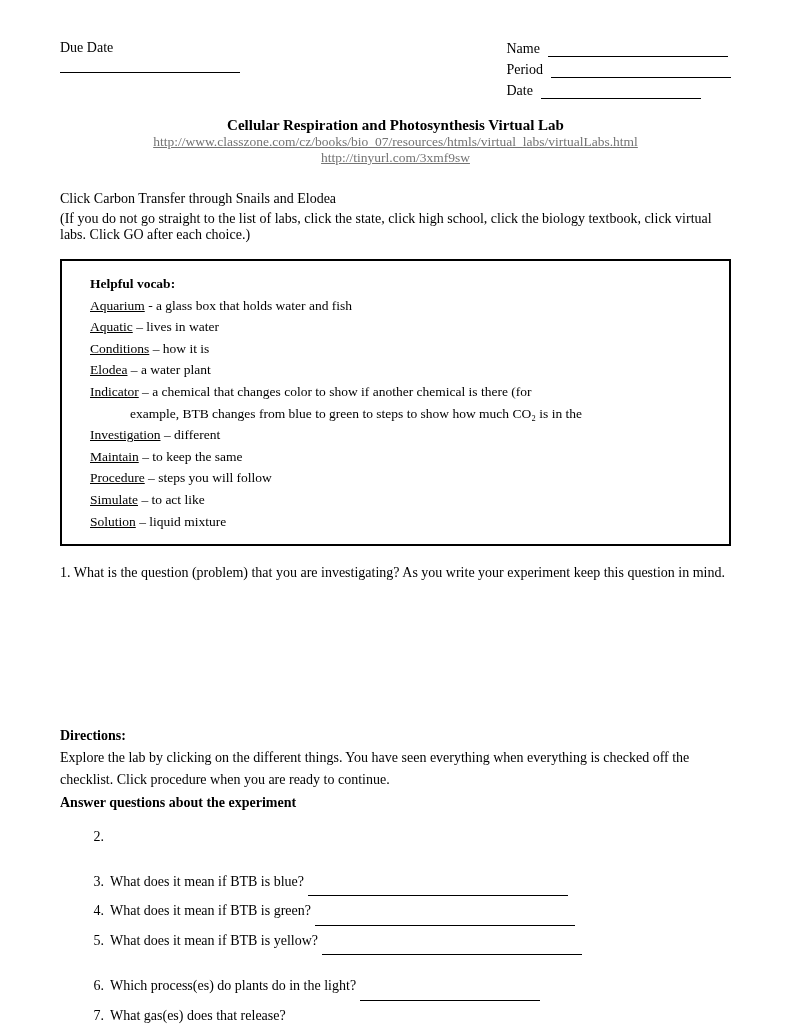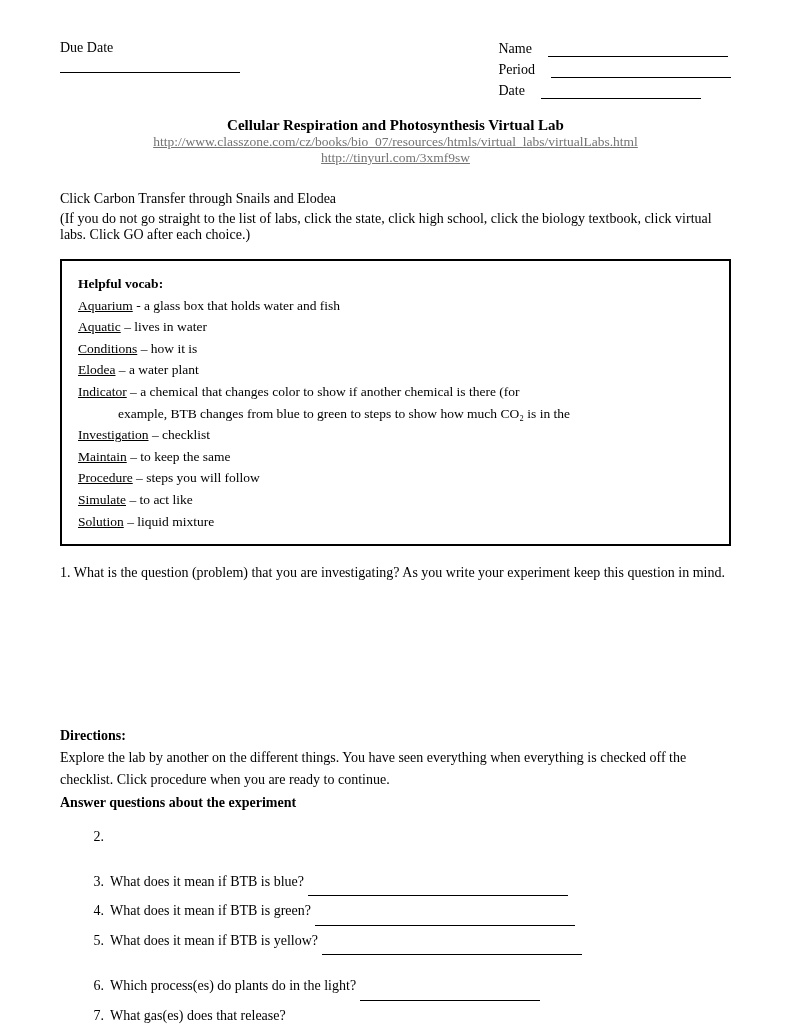--- a/index.html
+++ b/index.html
@@ -30,7 +30,7 @@
     .field-line {
       display: flex;
       align-items: center;
-      gap: 16px;
+      gap: 8px;
     }
     .underline-field {
       border-bottom: 1px solid #000;

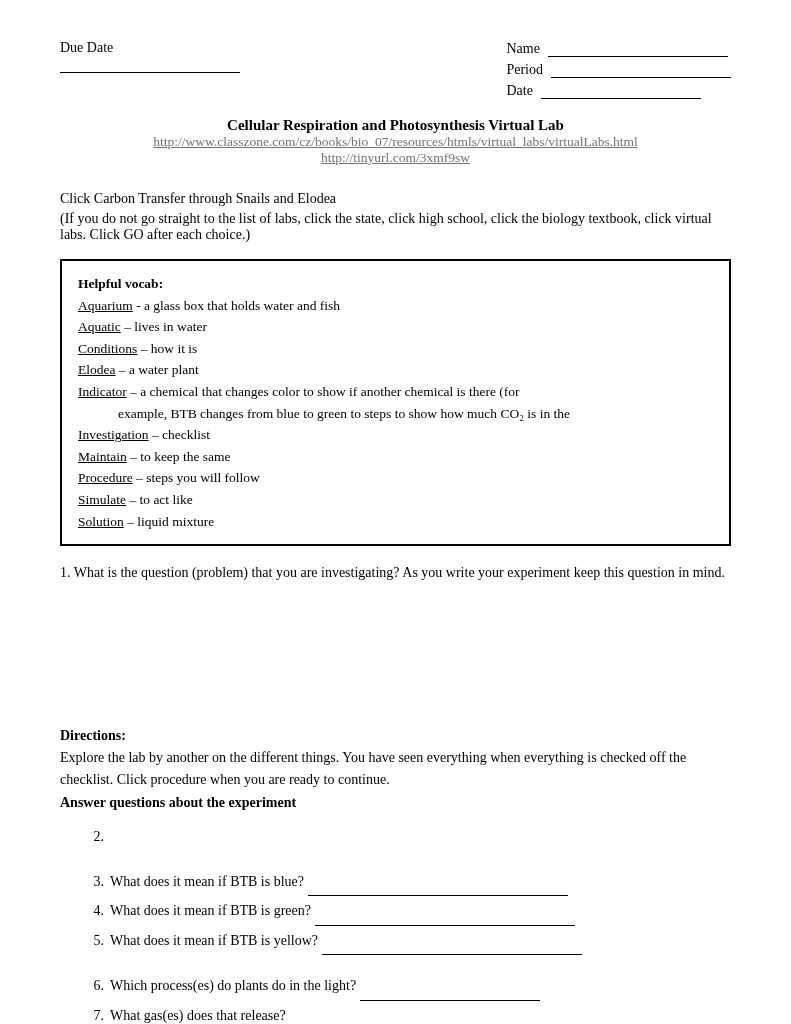--- a/index.html
+++ b/index.html
@@ -62,7 +62,7 @@
     }
     .vocab-box {
       border: 2.5px solid #000;
-      padding: 12px 16px;
+      padding: 12px 28px;
       margin: 16px 0;
       font-size: 13.5px;
       line-height: 1.6;

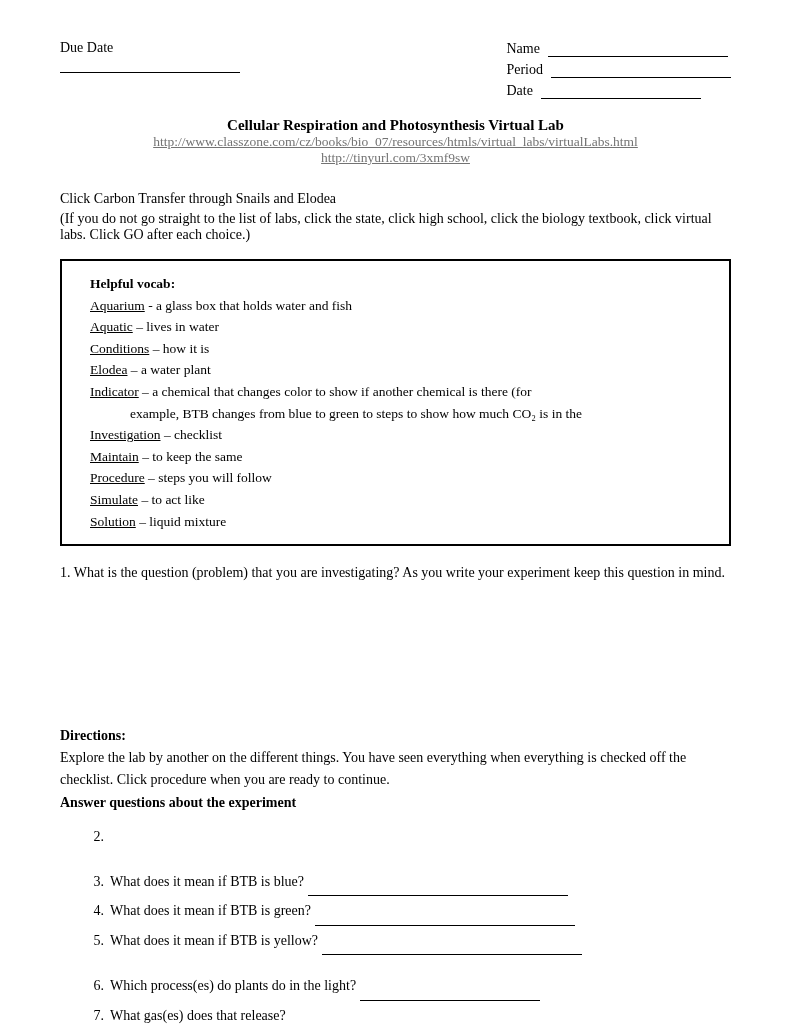--- a/index.html
+++ b/index.html
@@ -170,7 +170,7 @@
     example, BTB changes from blue to green to steps to show how much CO₂ is in the
   </div>
   <div>
-    <span class="vocab-term">Investigation</span><span> – checklist</span>
+    <span class="vocab-term">Investigation</span><span> – different</span>
   </div>
   <div>
     <span class="vocab-term">Maintain</span><span> – to keep the same</span>

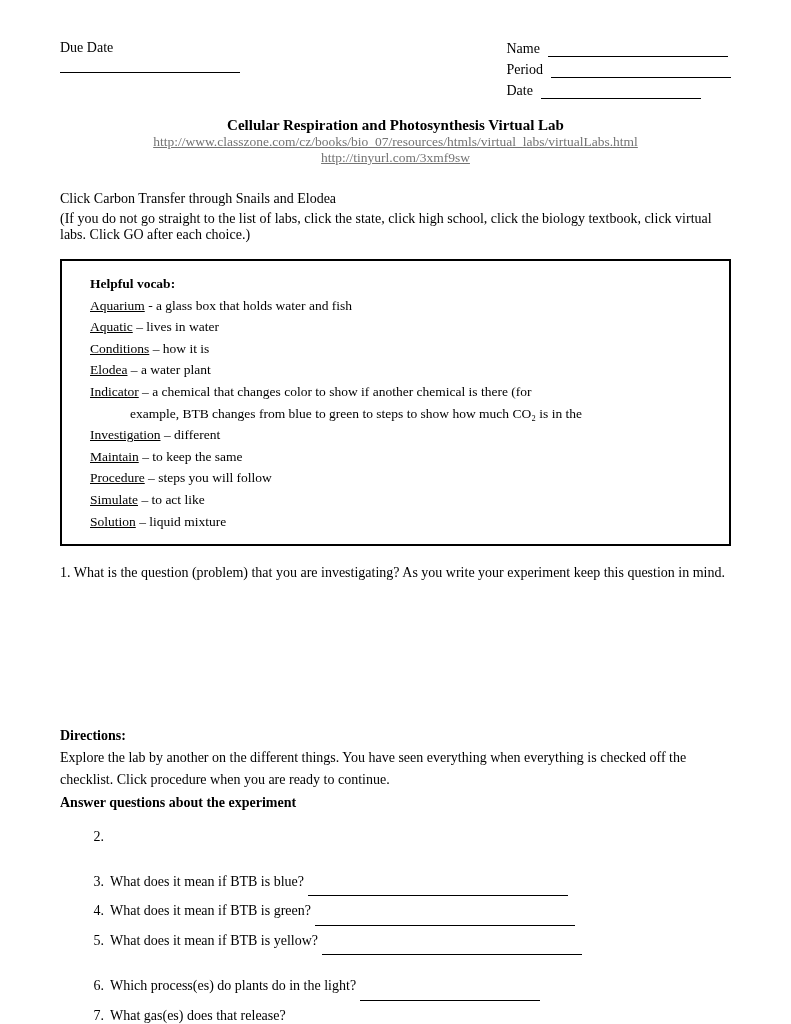--- a/index.html
+++ b/index.html
@@ -196,7 +196,7 @@
   <div>
     <span class="directions-label">Directions:</span>
   </div>
-  <div>Explore the lab by another on the different things.  You have seen everything when everything is checked off the checklist.  Click procedure when you are ready to continue.</div>
+  <div>Explore the lab by clicking on the different things.  You have seen everything when everything is checked off the checklist.  Click procedure when you are ready to continue.</div>
   <div class="bold-text">Answer questions about the experiment</div>
 
   <div class="questions-list">

